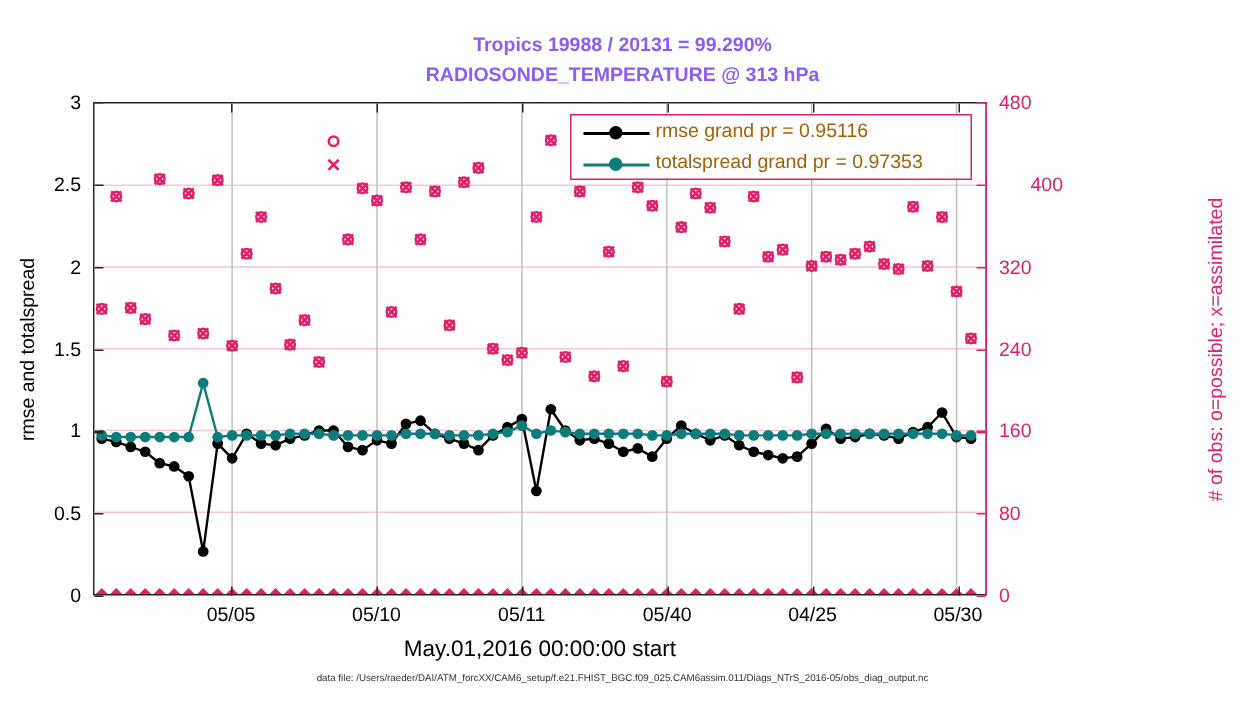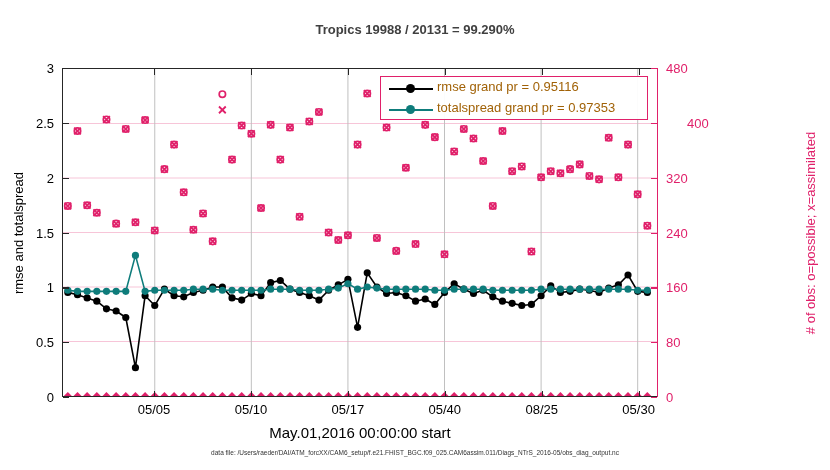--- a/index.html
+++ b/index.html
@@ -13,7 +13,7 @@
   #figure{position:absolute;left:0;top:0;width:830px;height:470px;}
   .ttl{
     position:absolute;width:100%;text-align:center;
-    font-weight:bold;color:#404040;font-size:13px;letter-spacing:0px;
+    font-weight:bold;color:#8b5cf6;font-size:13px;letter-spacing:0px;
   }
   #title1{top:22px;}
   #title2{top:42px;}

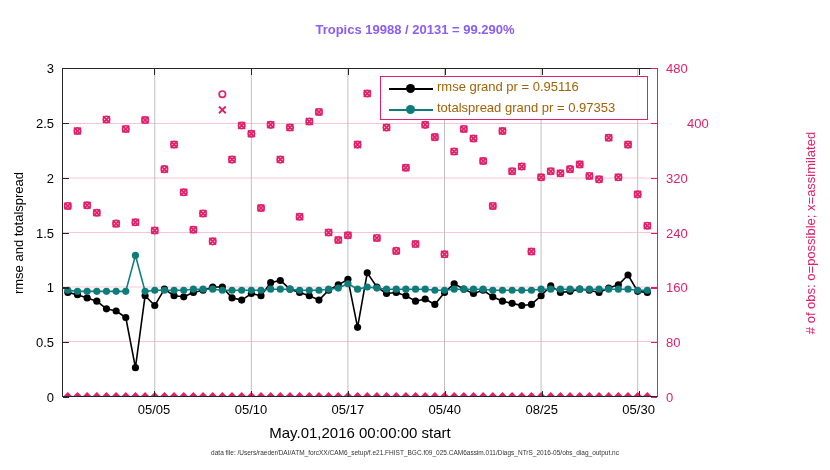--- a/index.html
+++ b/index.html
@@ -70,6 +70,7 @@
 <div id="figure">
 
   <div class="ttl" id="title1">Tropics 19988 / 20131 = 99.290%</div>
+  <div class="ttl" id="title2">RADIOSONDE_TEMPERATURE @ 313 hPa</div>
 
   <div id="plotbox">
     <svg id="gridlayer" viewBox="0 0 596 329" preserveAspectRatio="none">

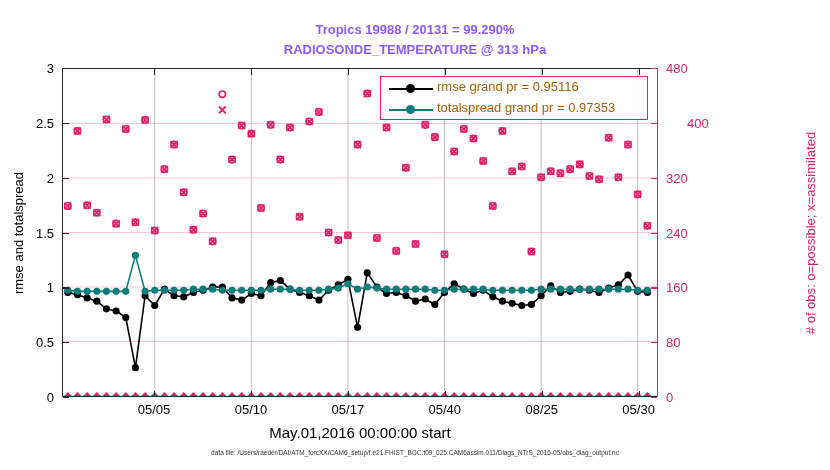--- a/index.html
+++ b/index.html
@@ -418,7 +418,7 @@
   <div id="ticks-bottom">
       <div class="xtick" style="left: 154.065px;">05/05</div>
       <div class="xtick" style="left: 250.976px;">05/10</div>
-      <div class="xtick" style="left: 347.886px;">05/17</div>
+      <div class="xtick" style="left: 347.886px;">05/11</div>
       <div class="xtick" style="left: 444.797px;">05/40</div>
       <div class="xtick" style="left: 541.707px;">08/25</div>
       <div class="xtick" style="left: 638.618px;">05/30</div>

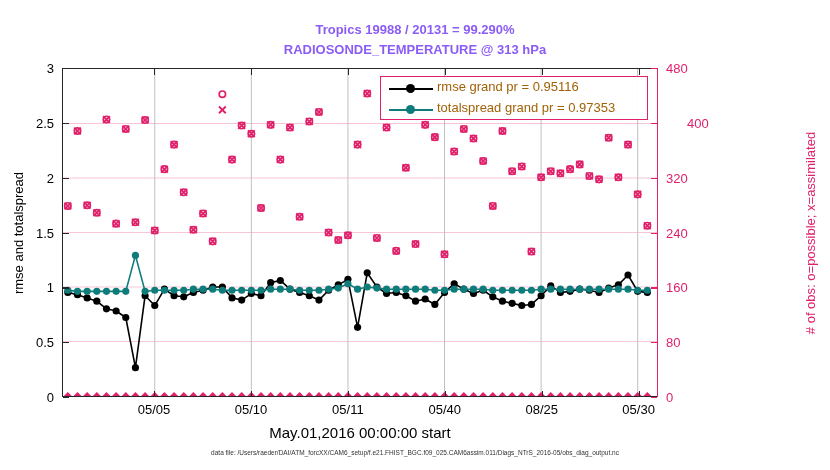--- a/index.html
+++ b/index.html
@@ -420,7 +420,7 @@
       <div class="xtick" style="left: 250.976px;">05/10</div>
       <div class="xtick" style="left: 347.886px;">05/11</div>
       <div class="xtick" style="left: 444.797px;">05/40</div>
-      <div class="xtick" style="left: 541.707px;">08/25</div>
+      <div class="xtick" style="left: 541.707px;">04/25</div>
       <div class="xtick" style="left: 638.618px;">05/30</div>
     </div>
   <div id="tickmarks">

